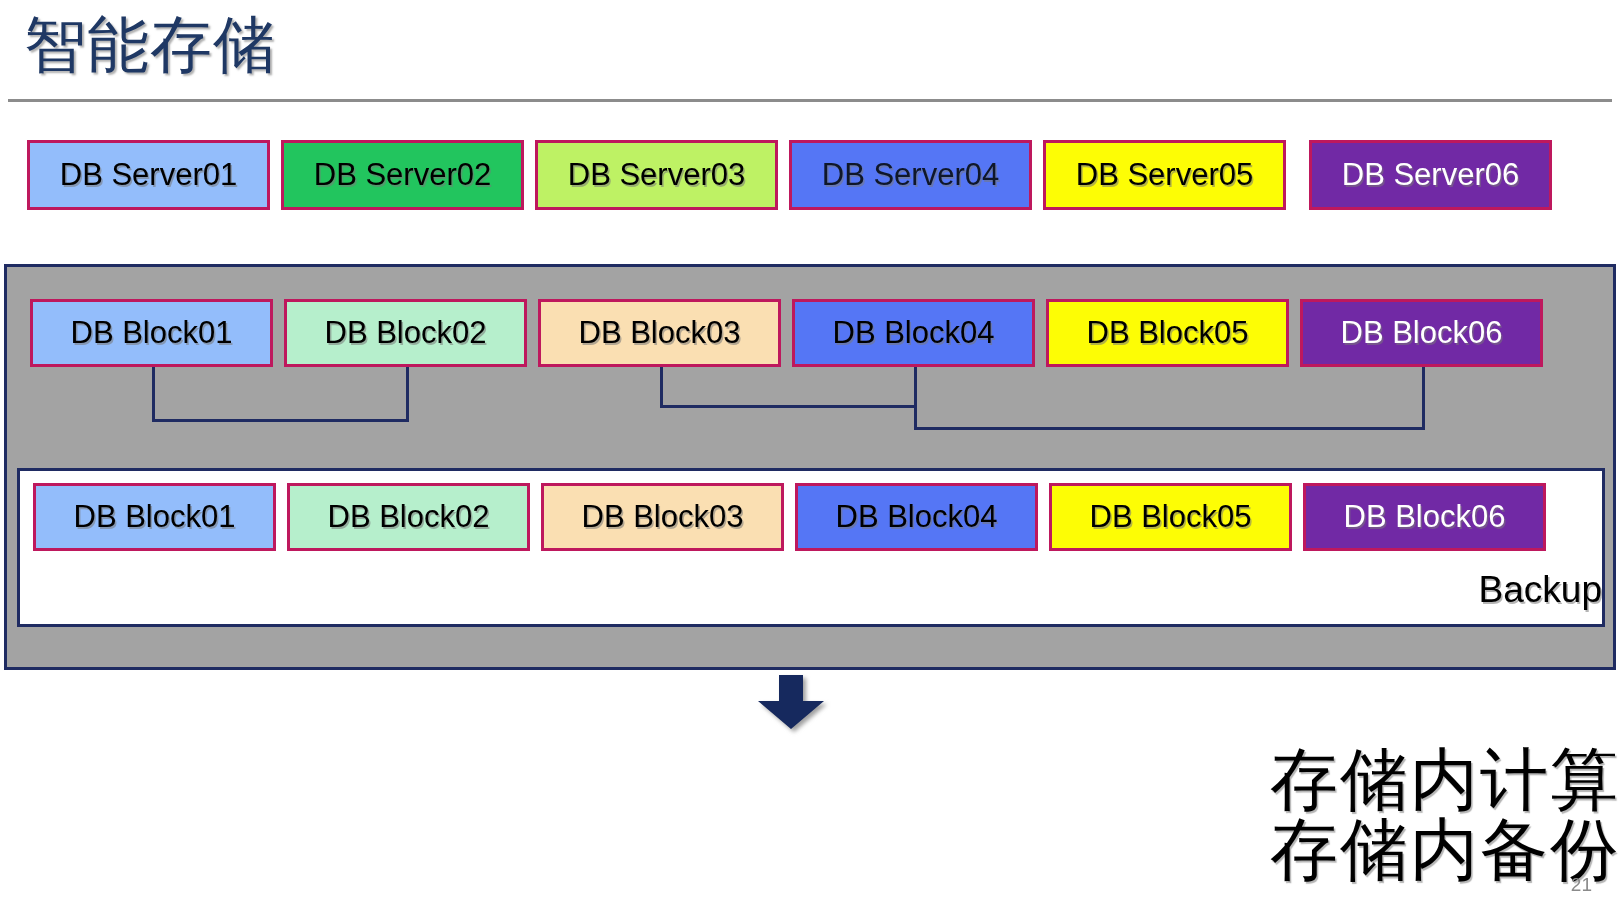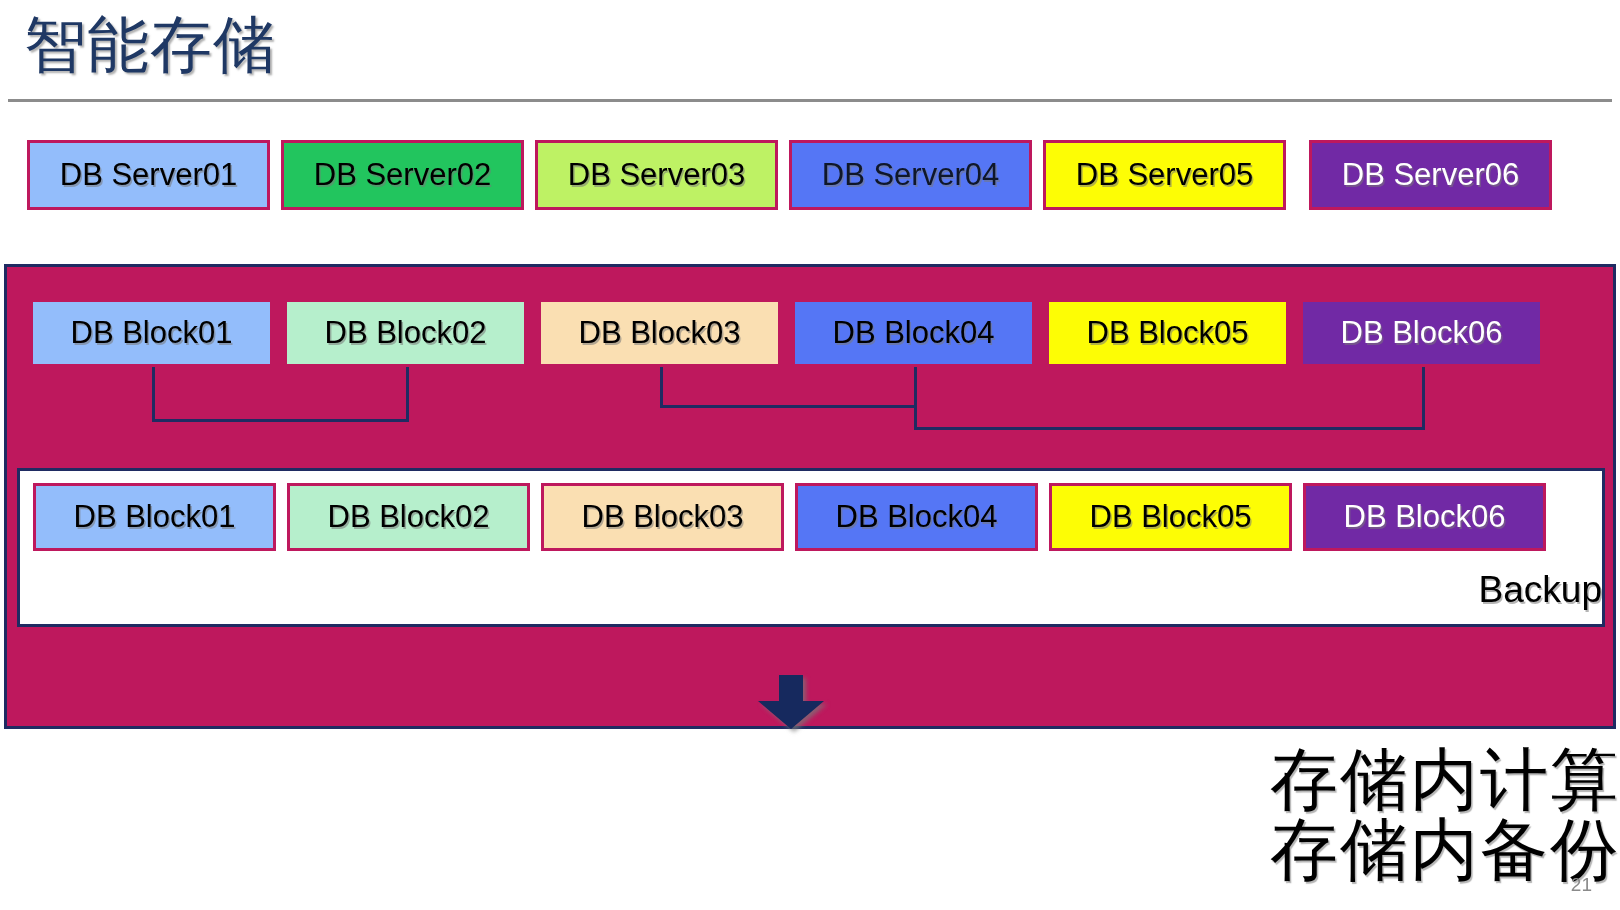--- a/index.html
+++ b/index.html
@@ -58,9 +58,9 @@
     left: 4px;
     top: 264px;
     width: 1612px;
-    height: 465px;
+    height: 406px;
     box-sizing: border-box;
-    background: #be185d;
+    background: #a3a3a3;
     border: 3px solid #1F2B62;
   }
 

